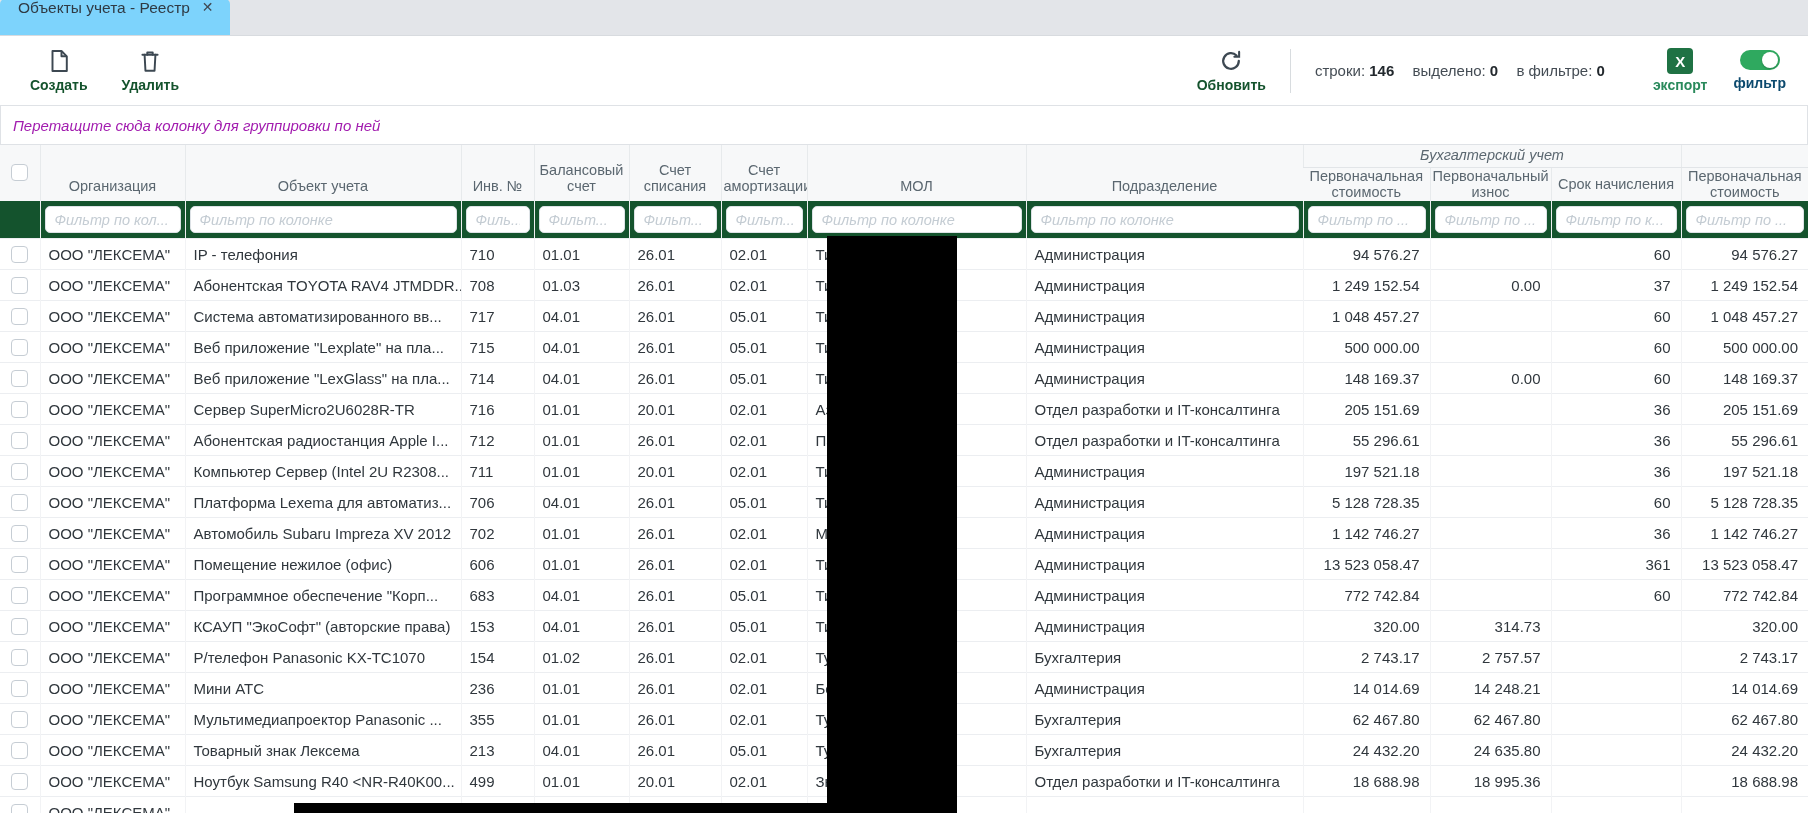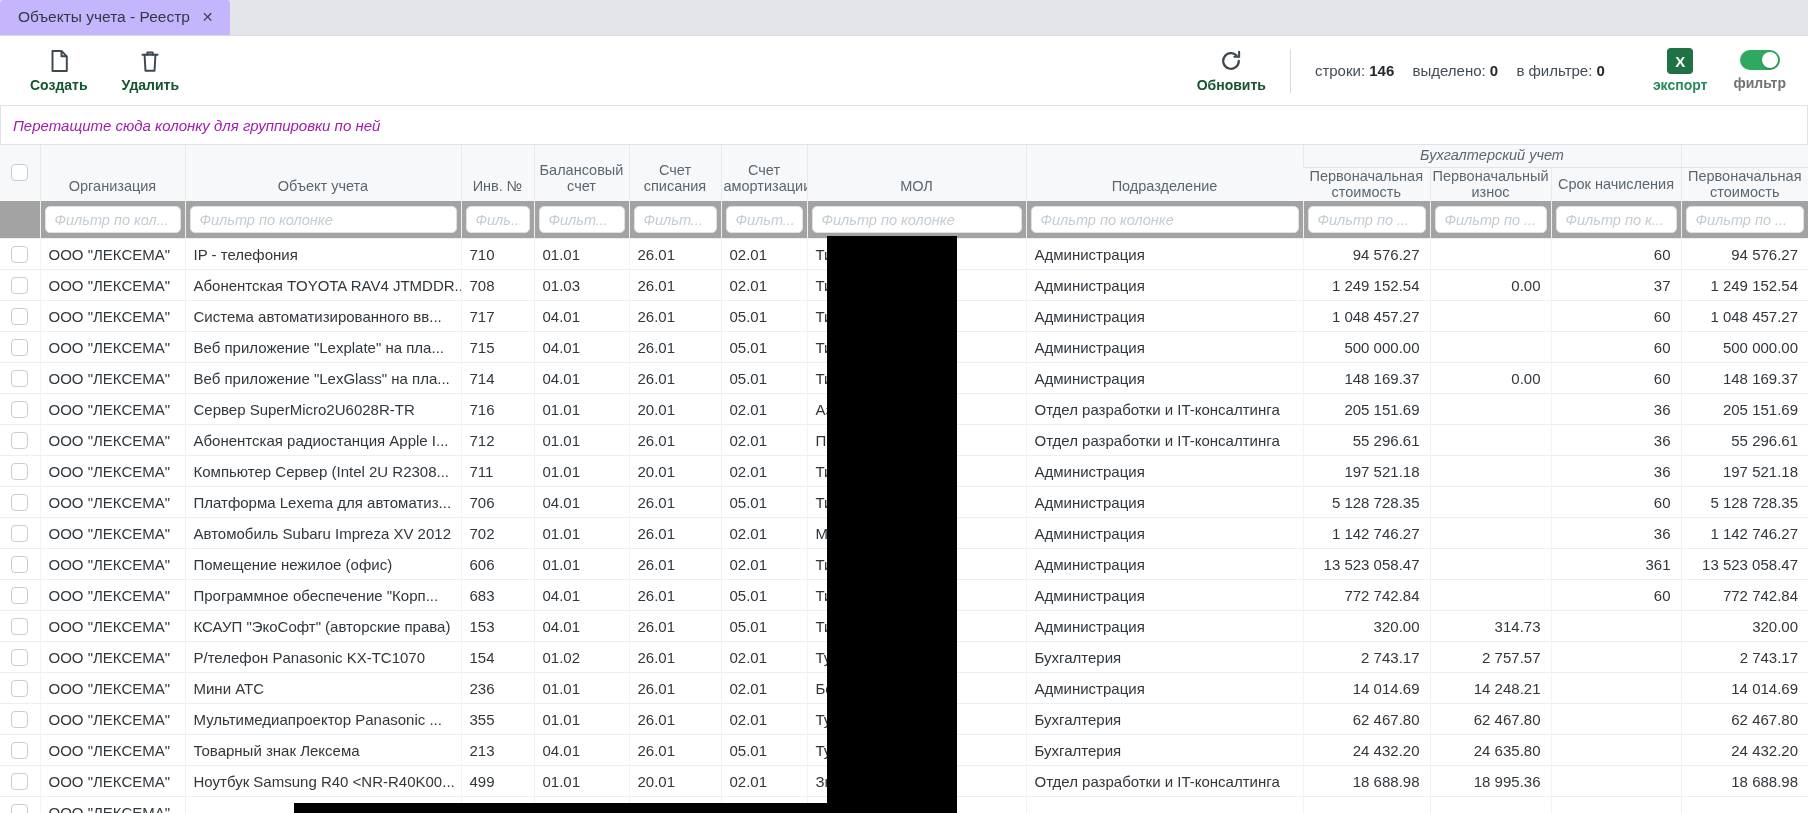--- a/index.html
+++ b/index.html
@@ -13,7 +13,7 @@
   
   .tabbar { height:36px; background:#e3e5e9; display:flex; align-items:flex-end; border-bottom:1px solid #d8dbdf; }
   .tab {
-    height:36px; background:#c4b5fd; display:flex; align-items:center;
+    height:36px; background:#7dd3fc; display:flex; align-items:flex-start;
     padding:0 16px 0 18px; border-radius:5px 5px 0 0; font-size:15.5px; color:#2f3a44;
   }
   .tab .close { margin-left:12px; font-size:14px; color:#3f4852; font-weight:bold; cursor:pointer; }

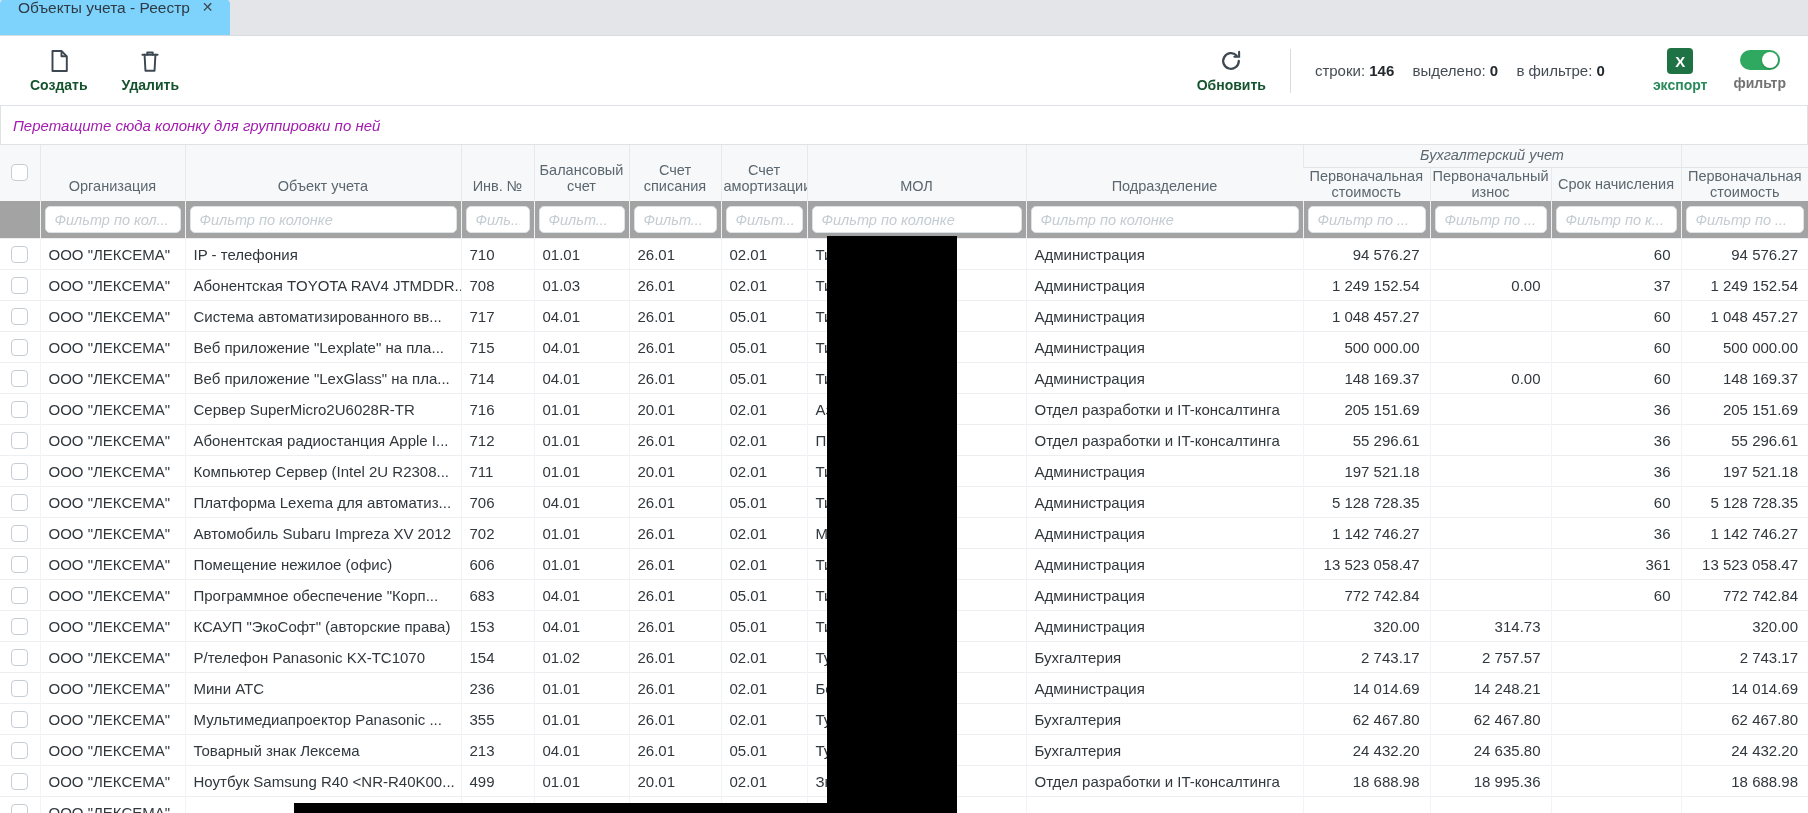--- a/index.html
+++ b/index.html
@@ -35,7 +35,7 @@
   .toggle-wrap { display:flex; flex-direction:column; align-items:center; margin-right:22px; cursor:pointer; }
   .toggle { width:40px; height:20px; border-radius:10px; background:#2fa95f; position:relative; }
   .toggle .knob { position:absolute; right:2px; top:2px; width:16px; height:16px; border-radius:50%; background:#fff; box-shadow:0 1px 2px rgba(0,0,0,.25); }
-  .toggle-wrap .lbl { margin-top:5px; font-size:14px; color:#737373; font-weight:600; }
+  .toggle-wrap .lbl { margin-top:5px; font-size:14px; color:#0c4a6e; font-weight:600; }
 
   
   .groupbar {

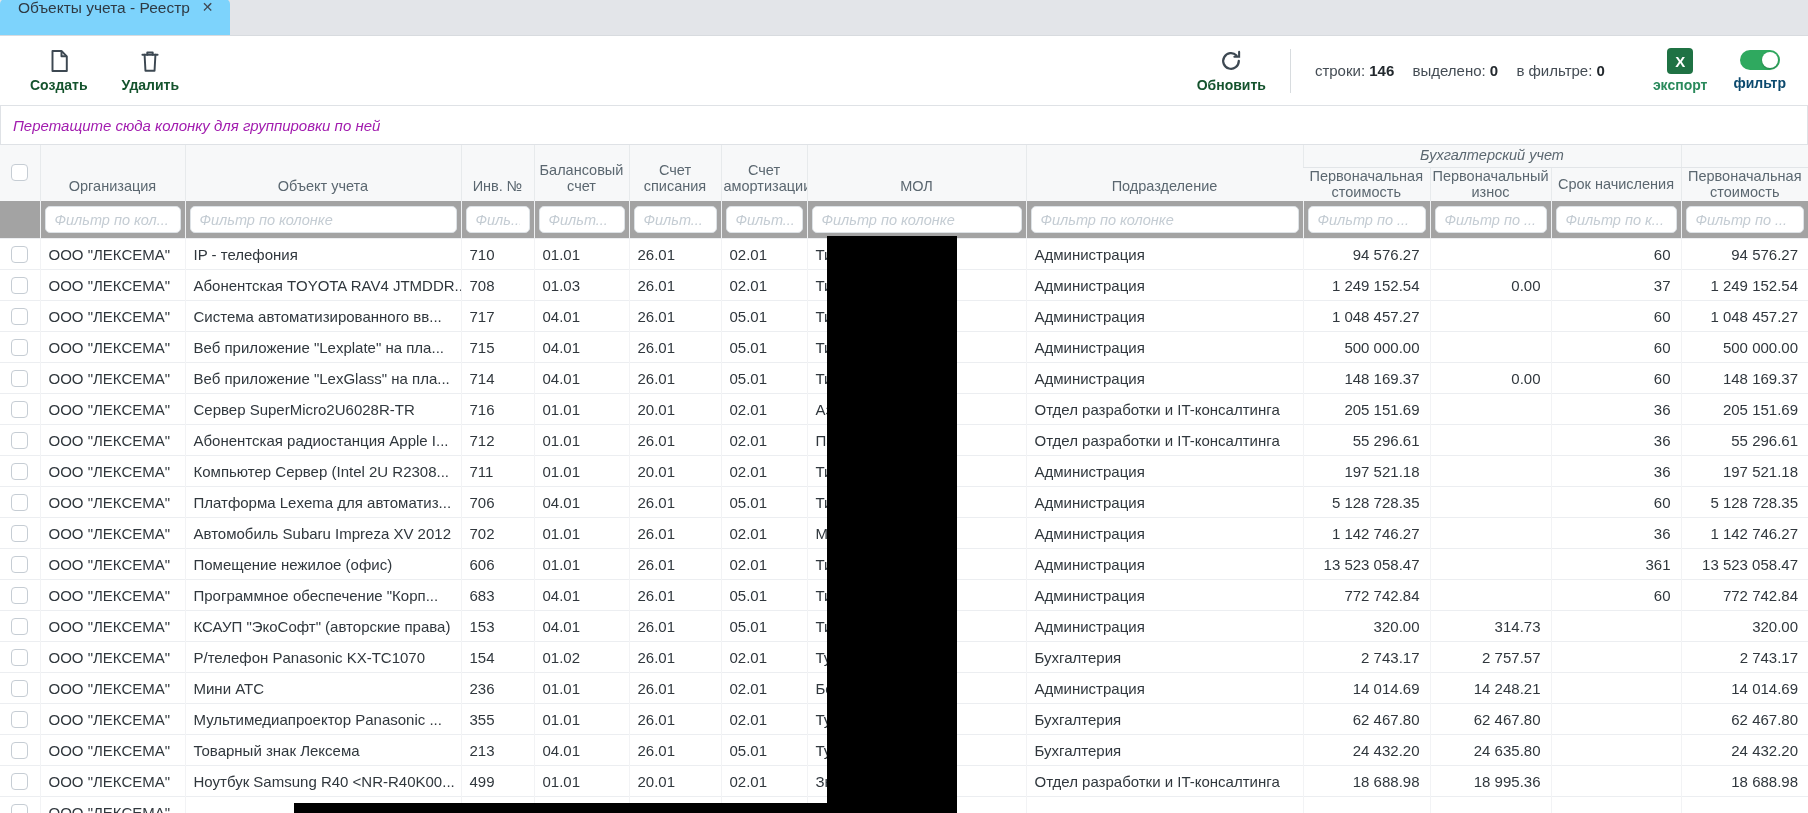--- a/index.html
+++ b/index.html
@@ -57,7 +57,7 @@
   th.full { vertical-align:bottom; padding-bottom:6px; }
   th.cb-head { vertical-align:middle; }
 
-  .filter-row td { background:#a3a3a3; border-left:1px solid #eef0f2; height:38px; padding:0; vertical-align:middle; }
+  .filter-row td { background:#14532d; border-left:1px solid #eef0f2; height:38px; padding:0; vertical-align:middle; }
   .filter-row td:first-child { border-left:none; }
   .filter-input {
     width:calc(100% - 8px); margin:0 4px; height:27px;

